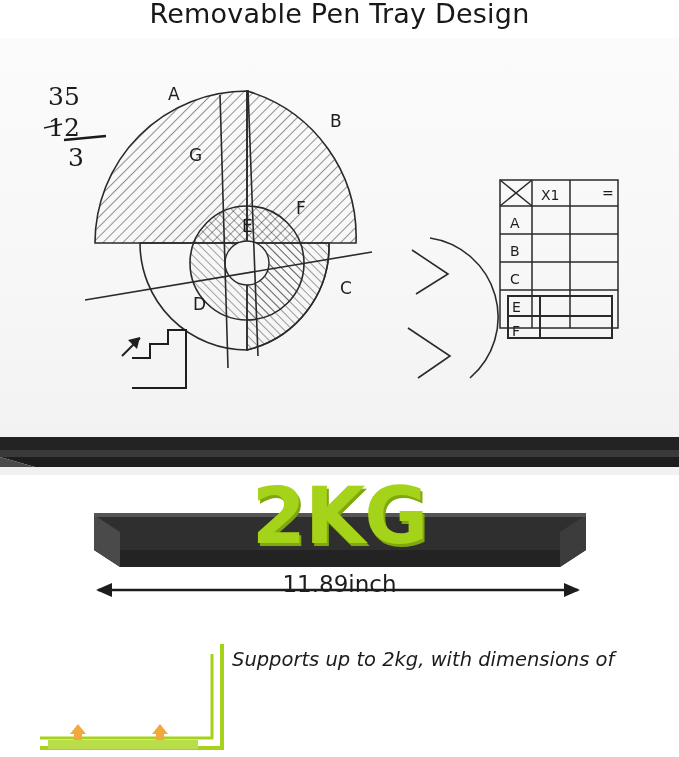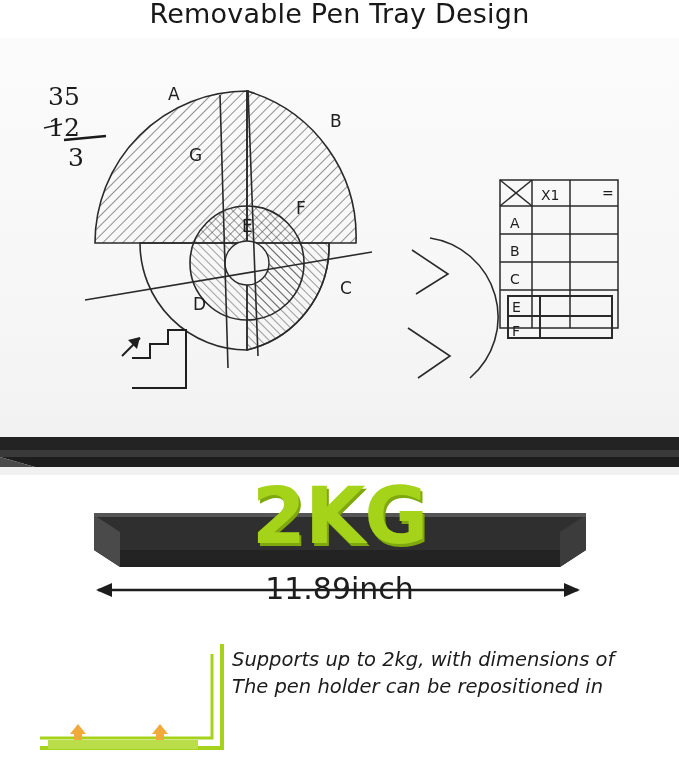--- a/index.html
+++ b/index.html
@@ -89,7 +89,7 @@
     left: 0;
     width: 679px;
     text-align: center;
-    font-size: 30px;
+    font-size: 23px;
     color: #1d1d1d;
     z-index: 6;
     font-family: "DejaVu Sans", sans-serif;

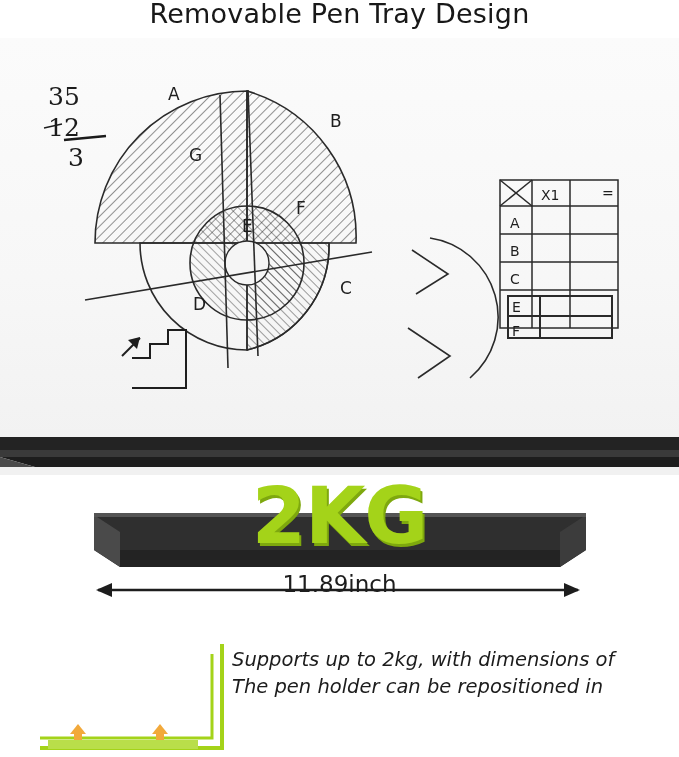--- a/index.html
+++ b/index.html
@@ -243,7 +243,6 @@
     </svg>
     <div class="bottom-text">
       <div>Supports up to 2kg, with dimensions of</div>
-      <div>The pen holder can be repositioned in</div>
     </div>
   </div>
 

